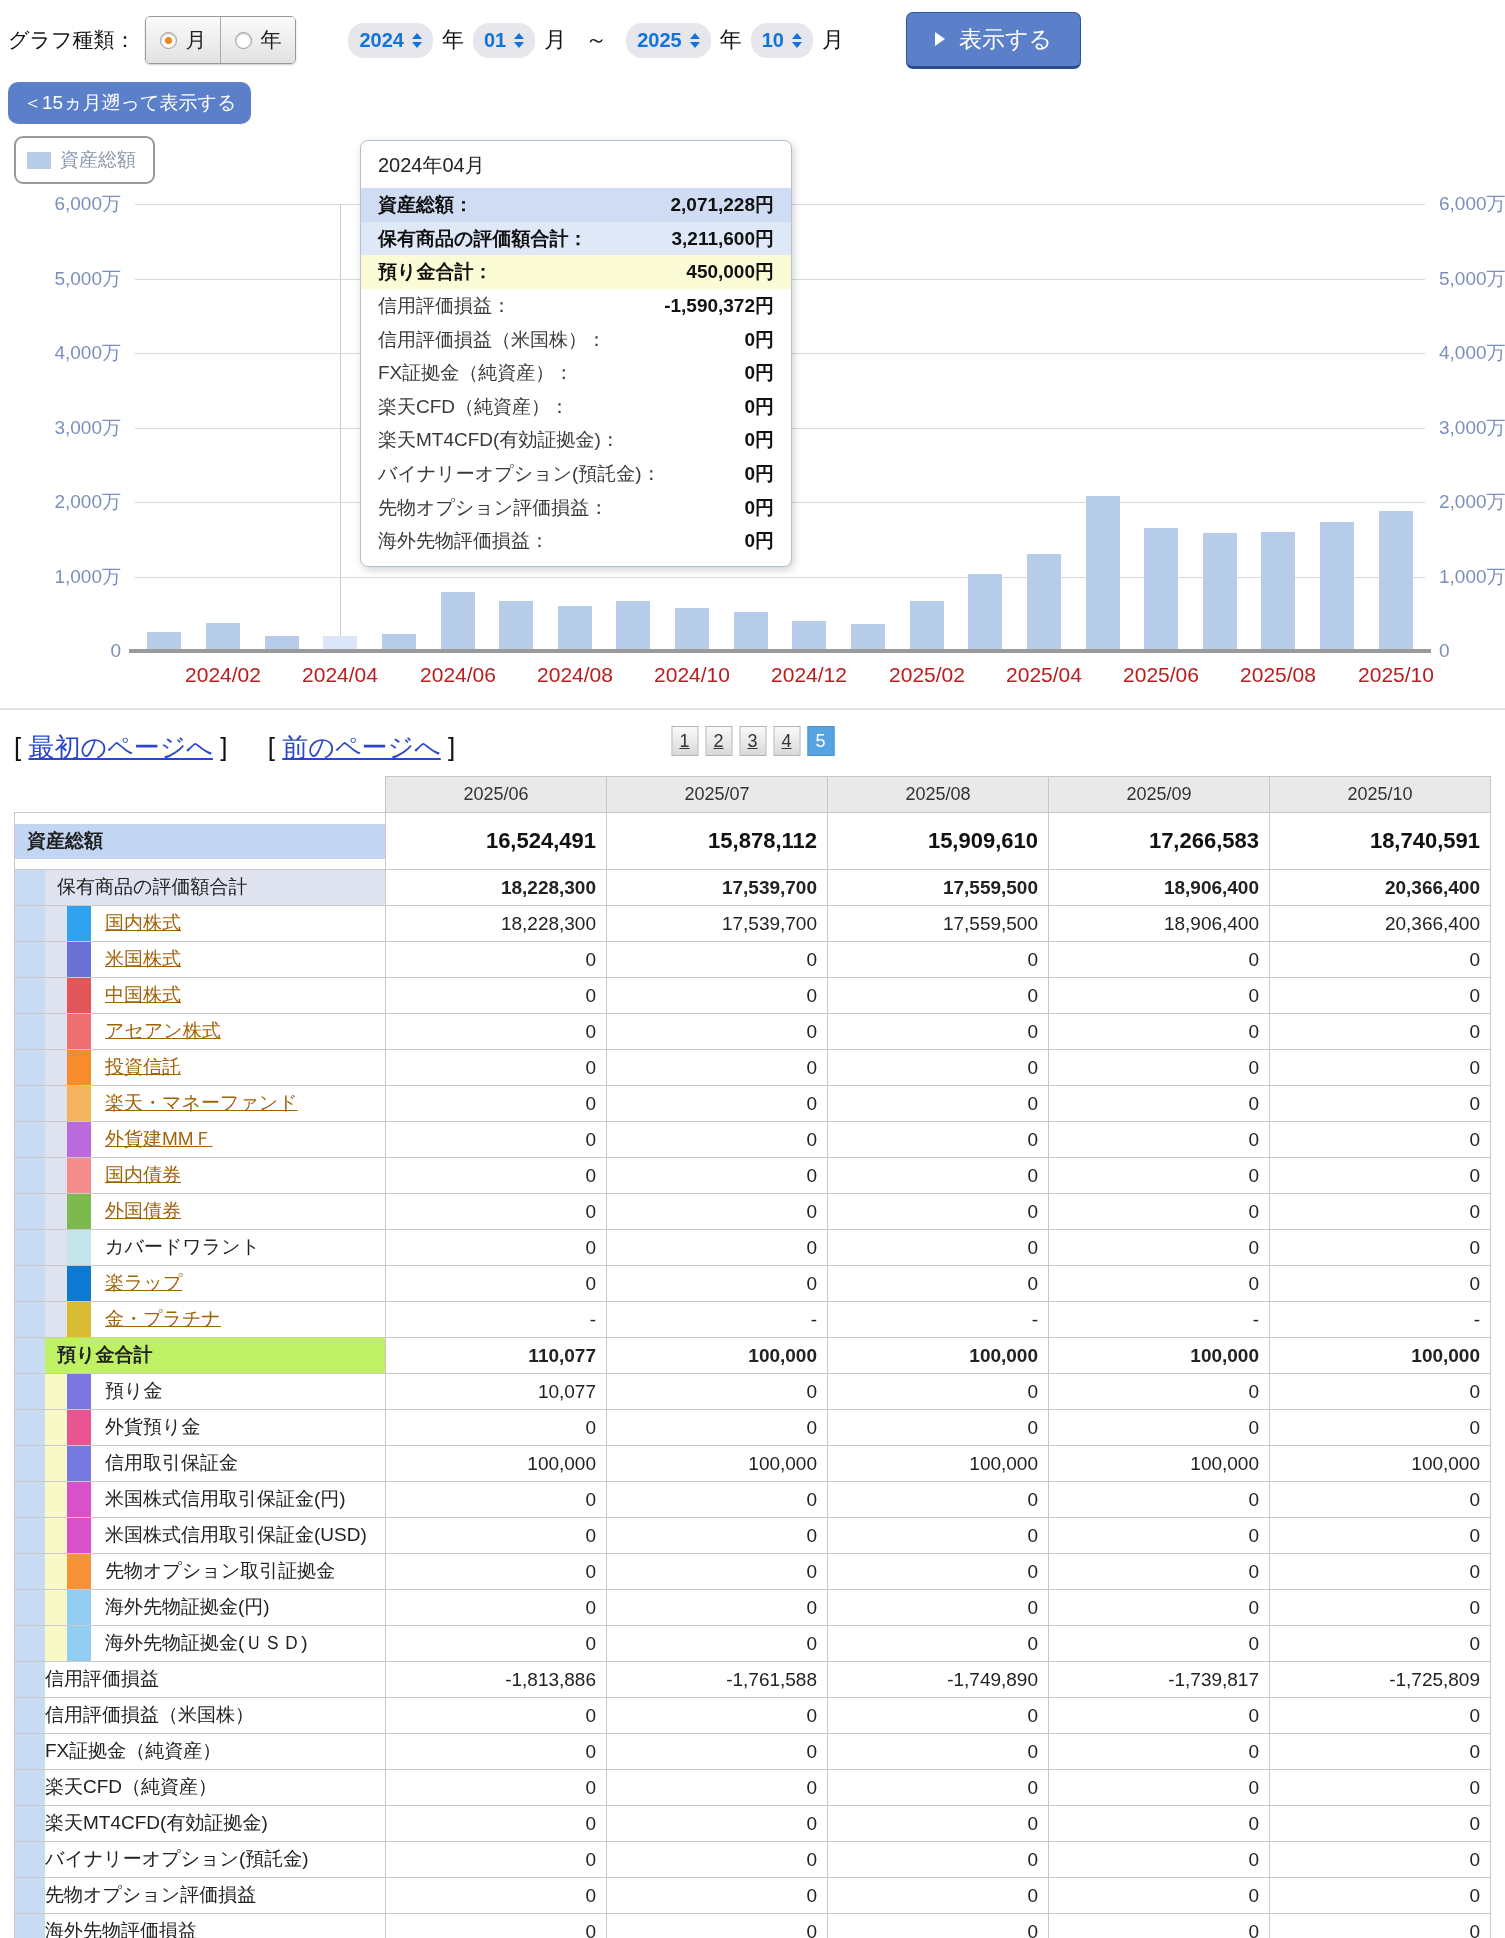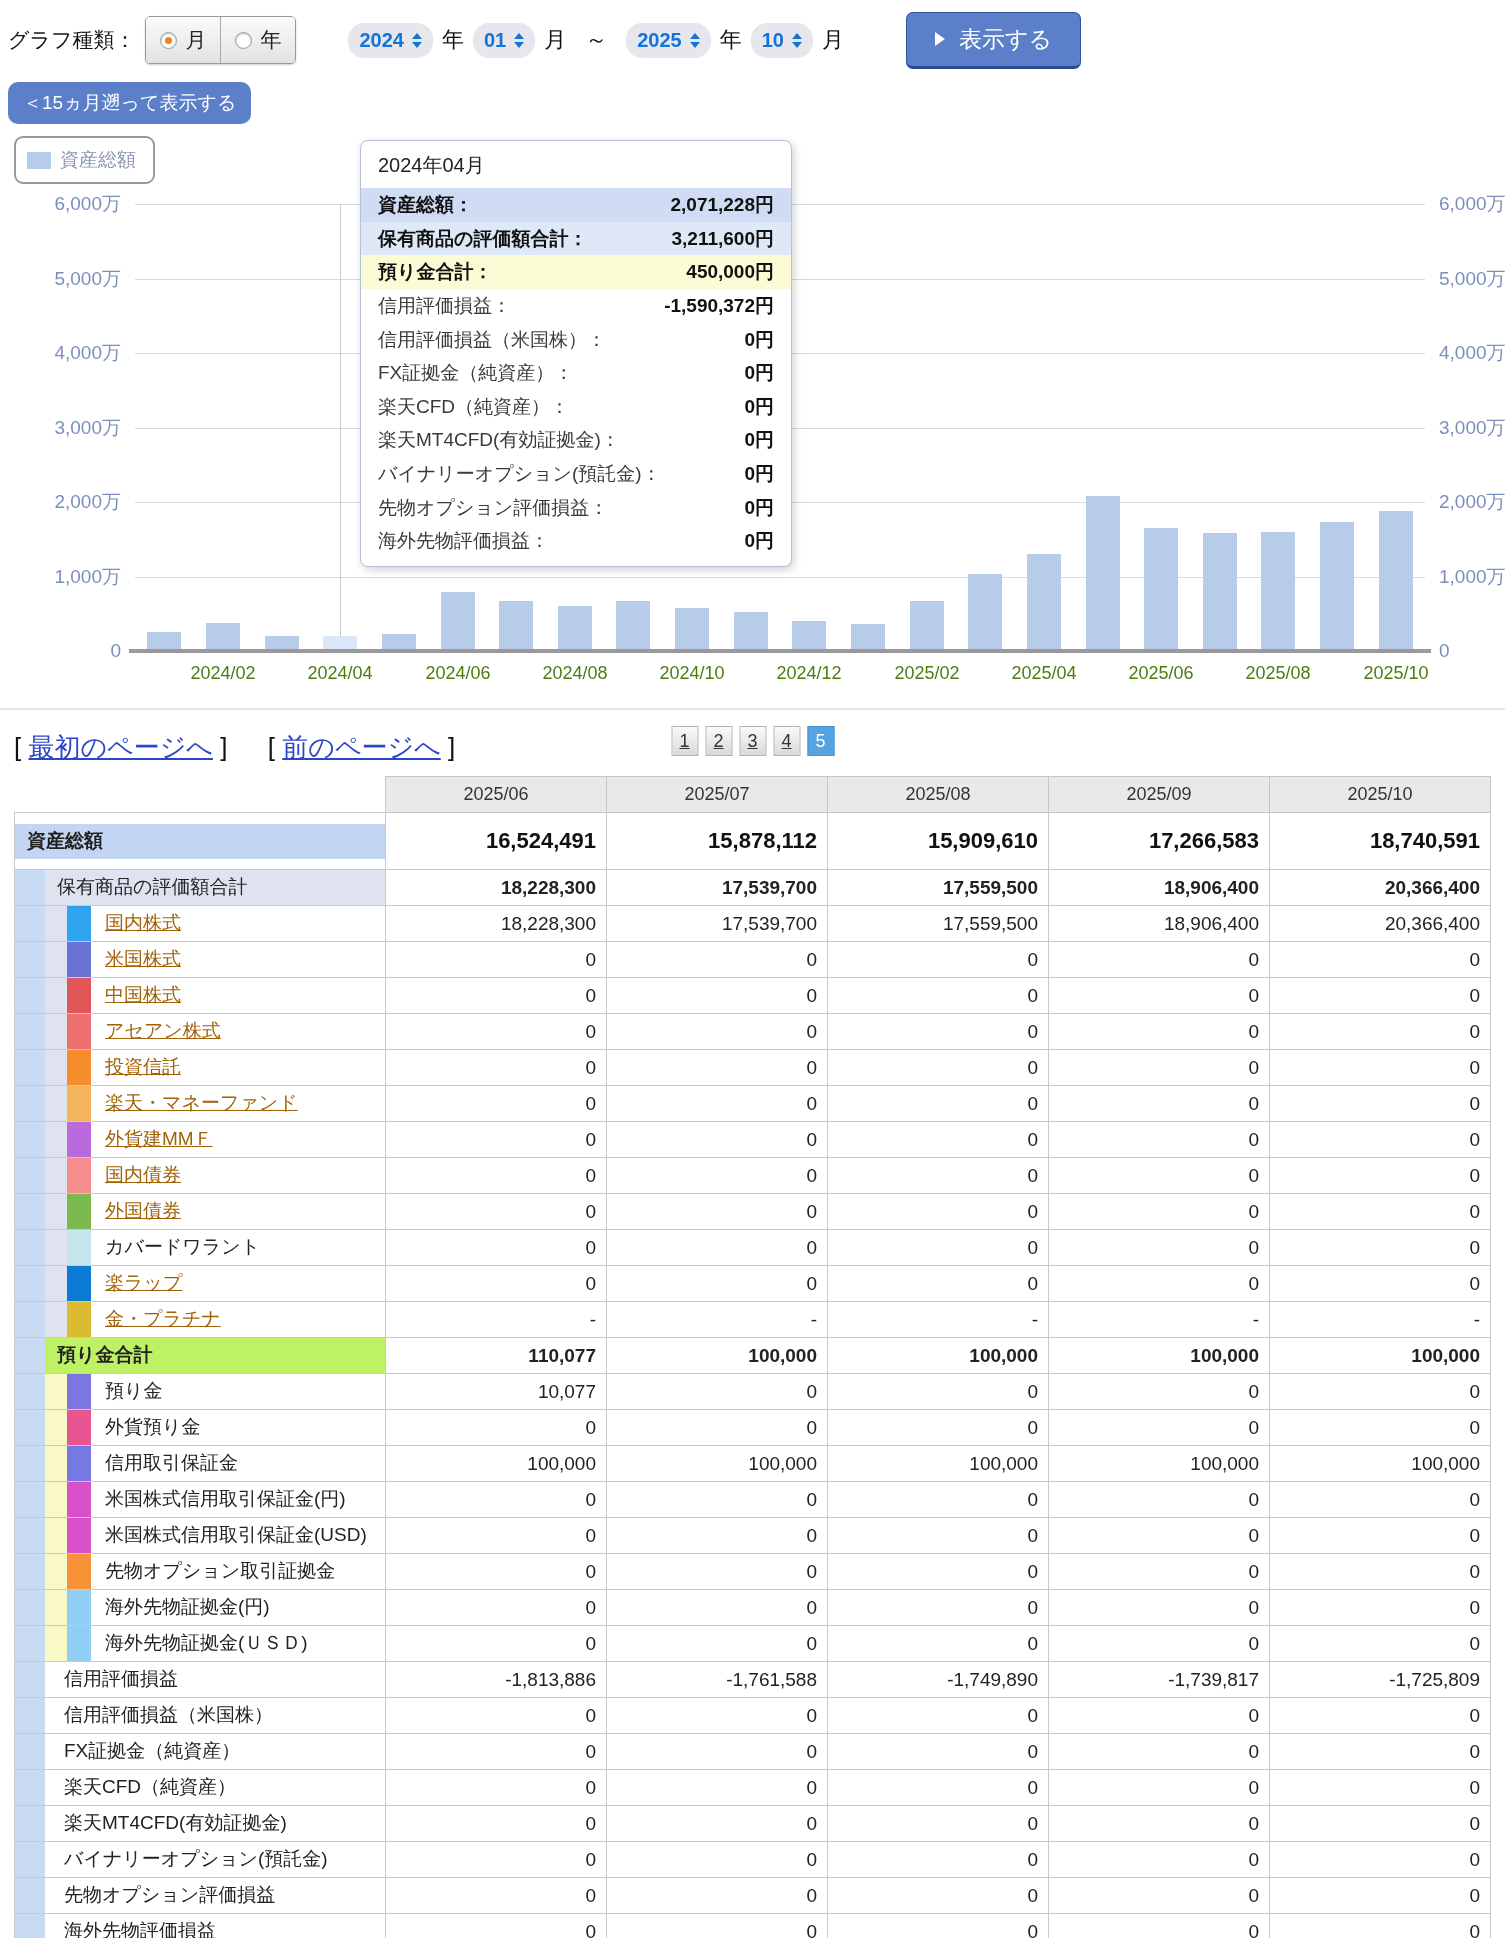--- a/index.html
+++ b/index.html
@@ -50,7 +50,7 @@
   .ylab.right { left:calc(100% + 14px); }
   .bar { position:absolute; bottom:0; width:34px; background:#b6cce9; }
   .bar.hl { background:#dbe7f8; }
-  .xlab { position:absolute; top:calc(100% + 12px); font-size:18px; color:#4d7c0f;
+  .xlab { position:absolute; top:calc(100% + 12px); font-size:21px; color:#b91c1c;
           transform:translateX(-50%); white-space:nowrap; }
   
   .tooltip { position:absolute; left:360px; top:14px; width:432px; background:#fff;

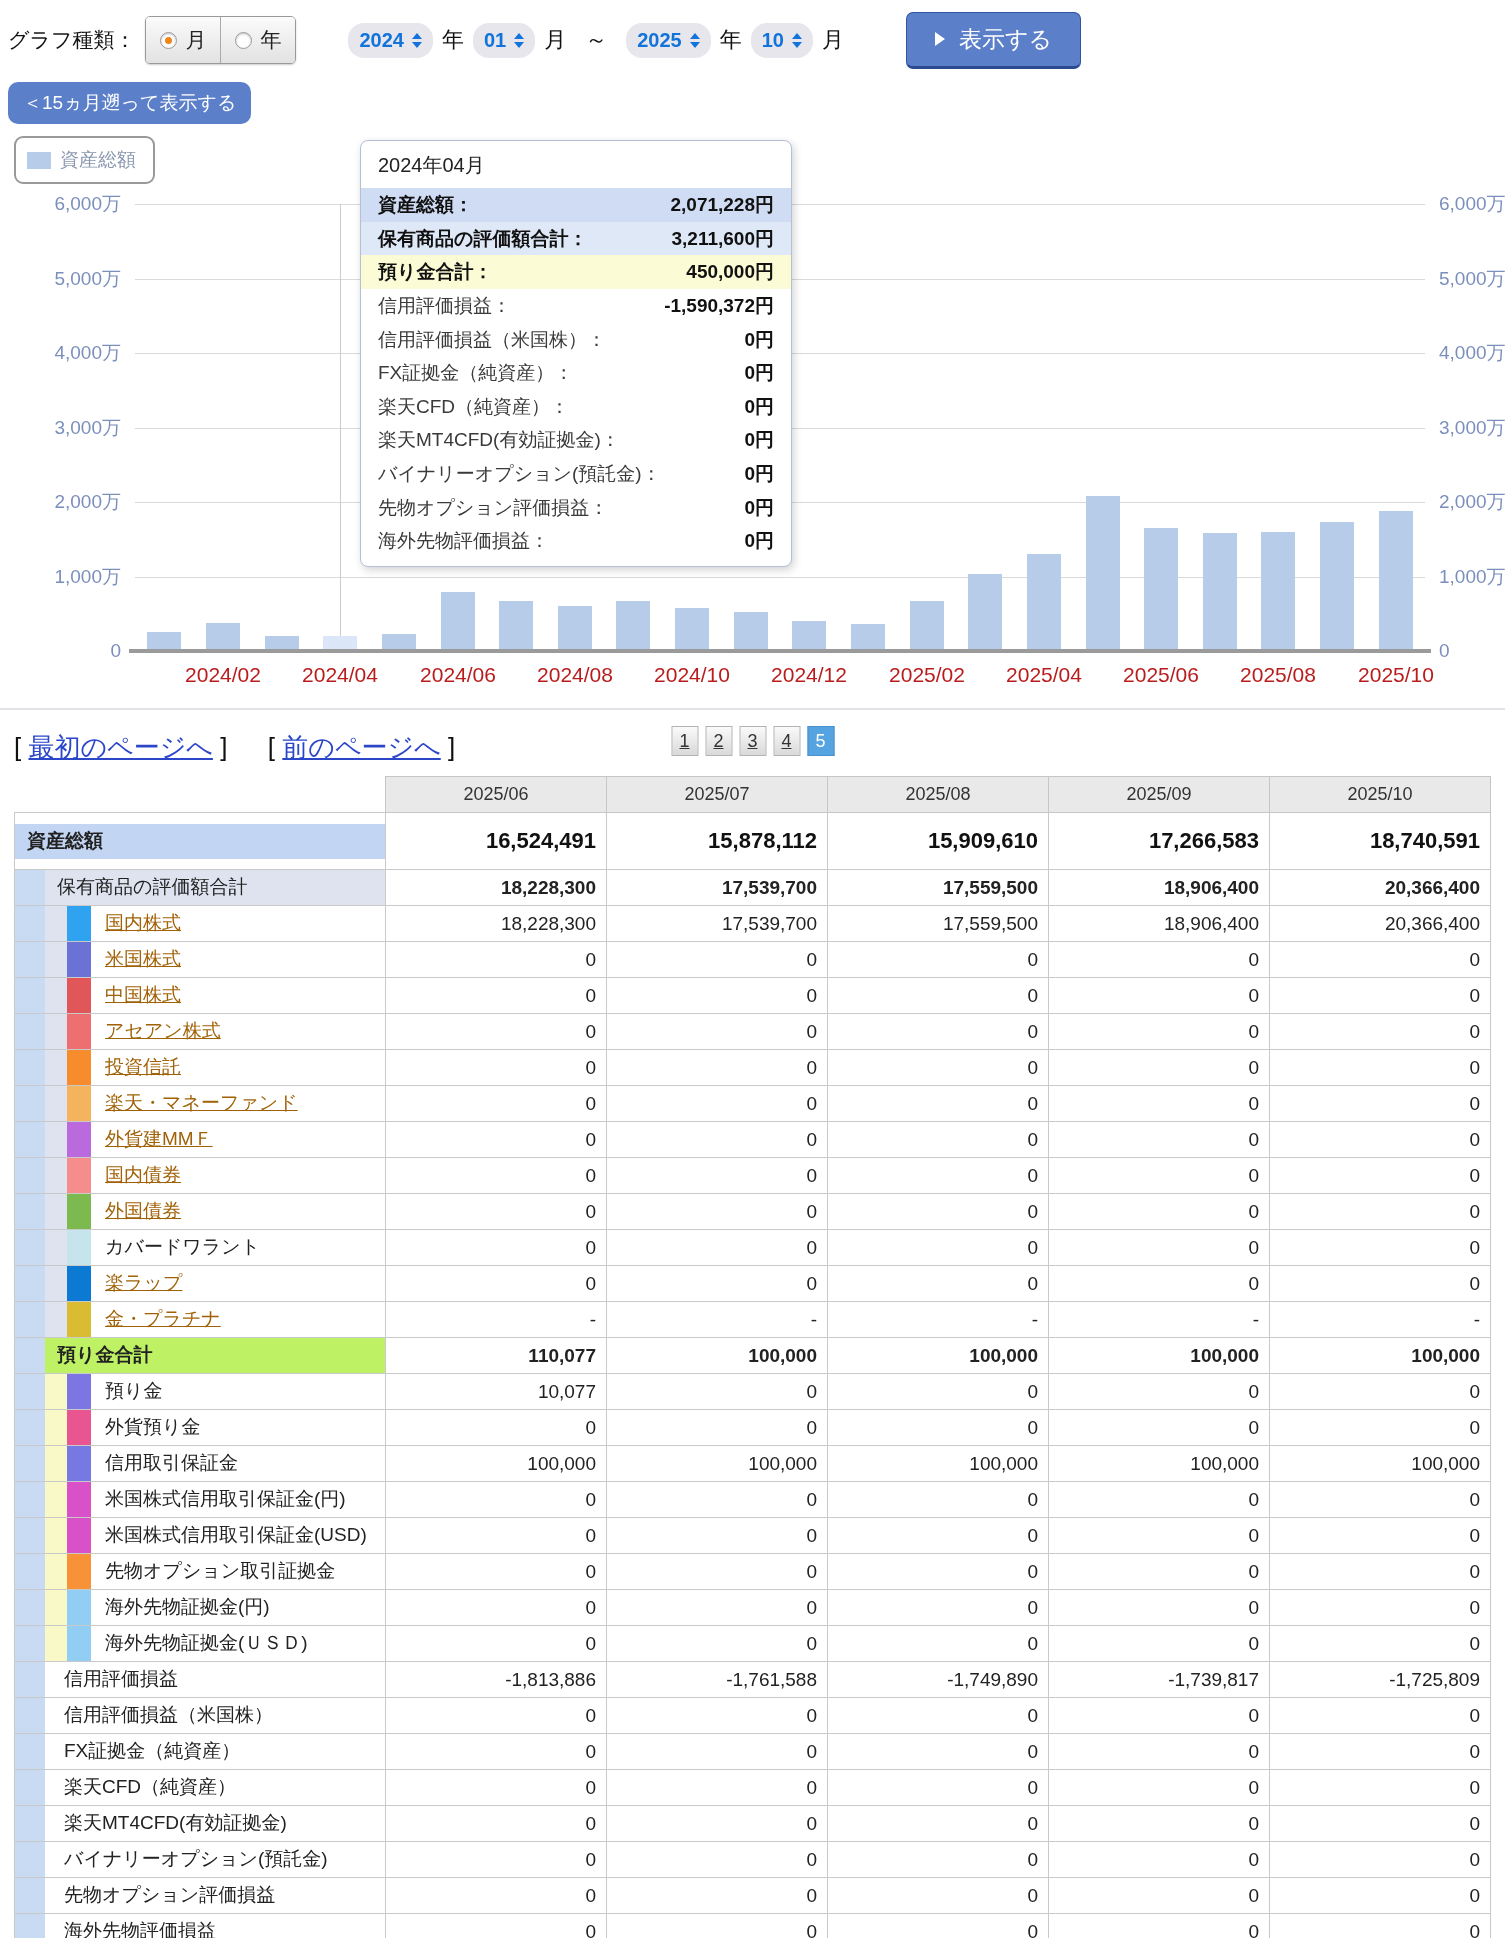--- a/index.html
+++ b/index.html
@@ -98,7 +98,7 @@
   tr.rt-total .ltext { background:#c2d5f2; font-weight:bold; padding-left:12px; }
   tr.rt-subtotal.sec-blue .ltext { background:#dfe3f0; font-weight:normal; padding-left:12px; }
   tr.rt-subtotal.sec-yellow .ltext { background:#bef264; font-weight:bold; padding-left:12px; }
-  tr.rt-plain .ltext { padding-left:19px; }
+  tr.rt-plain .ltext { padding-left:0; }
   .tlink { color:#a16207; text-decoration:underline; cursor:pointer; }
 </style>
 </head>

